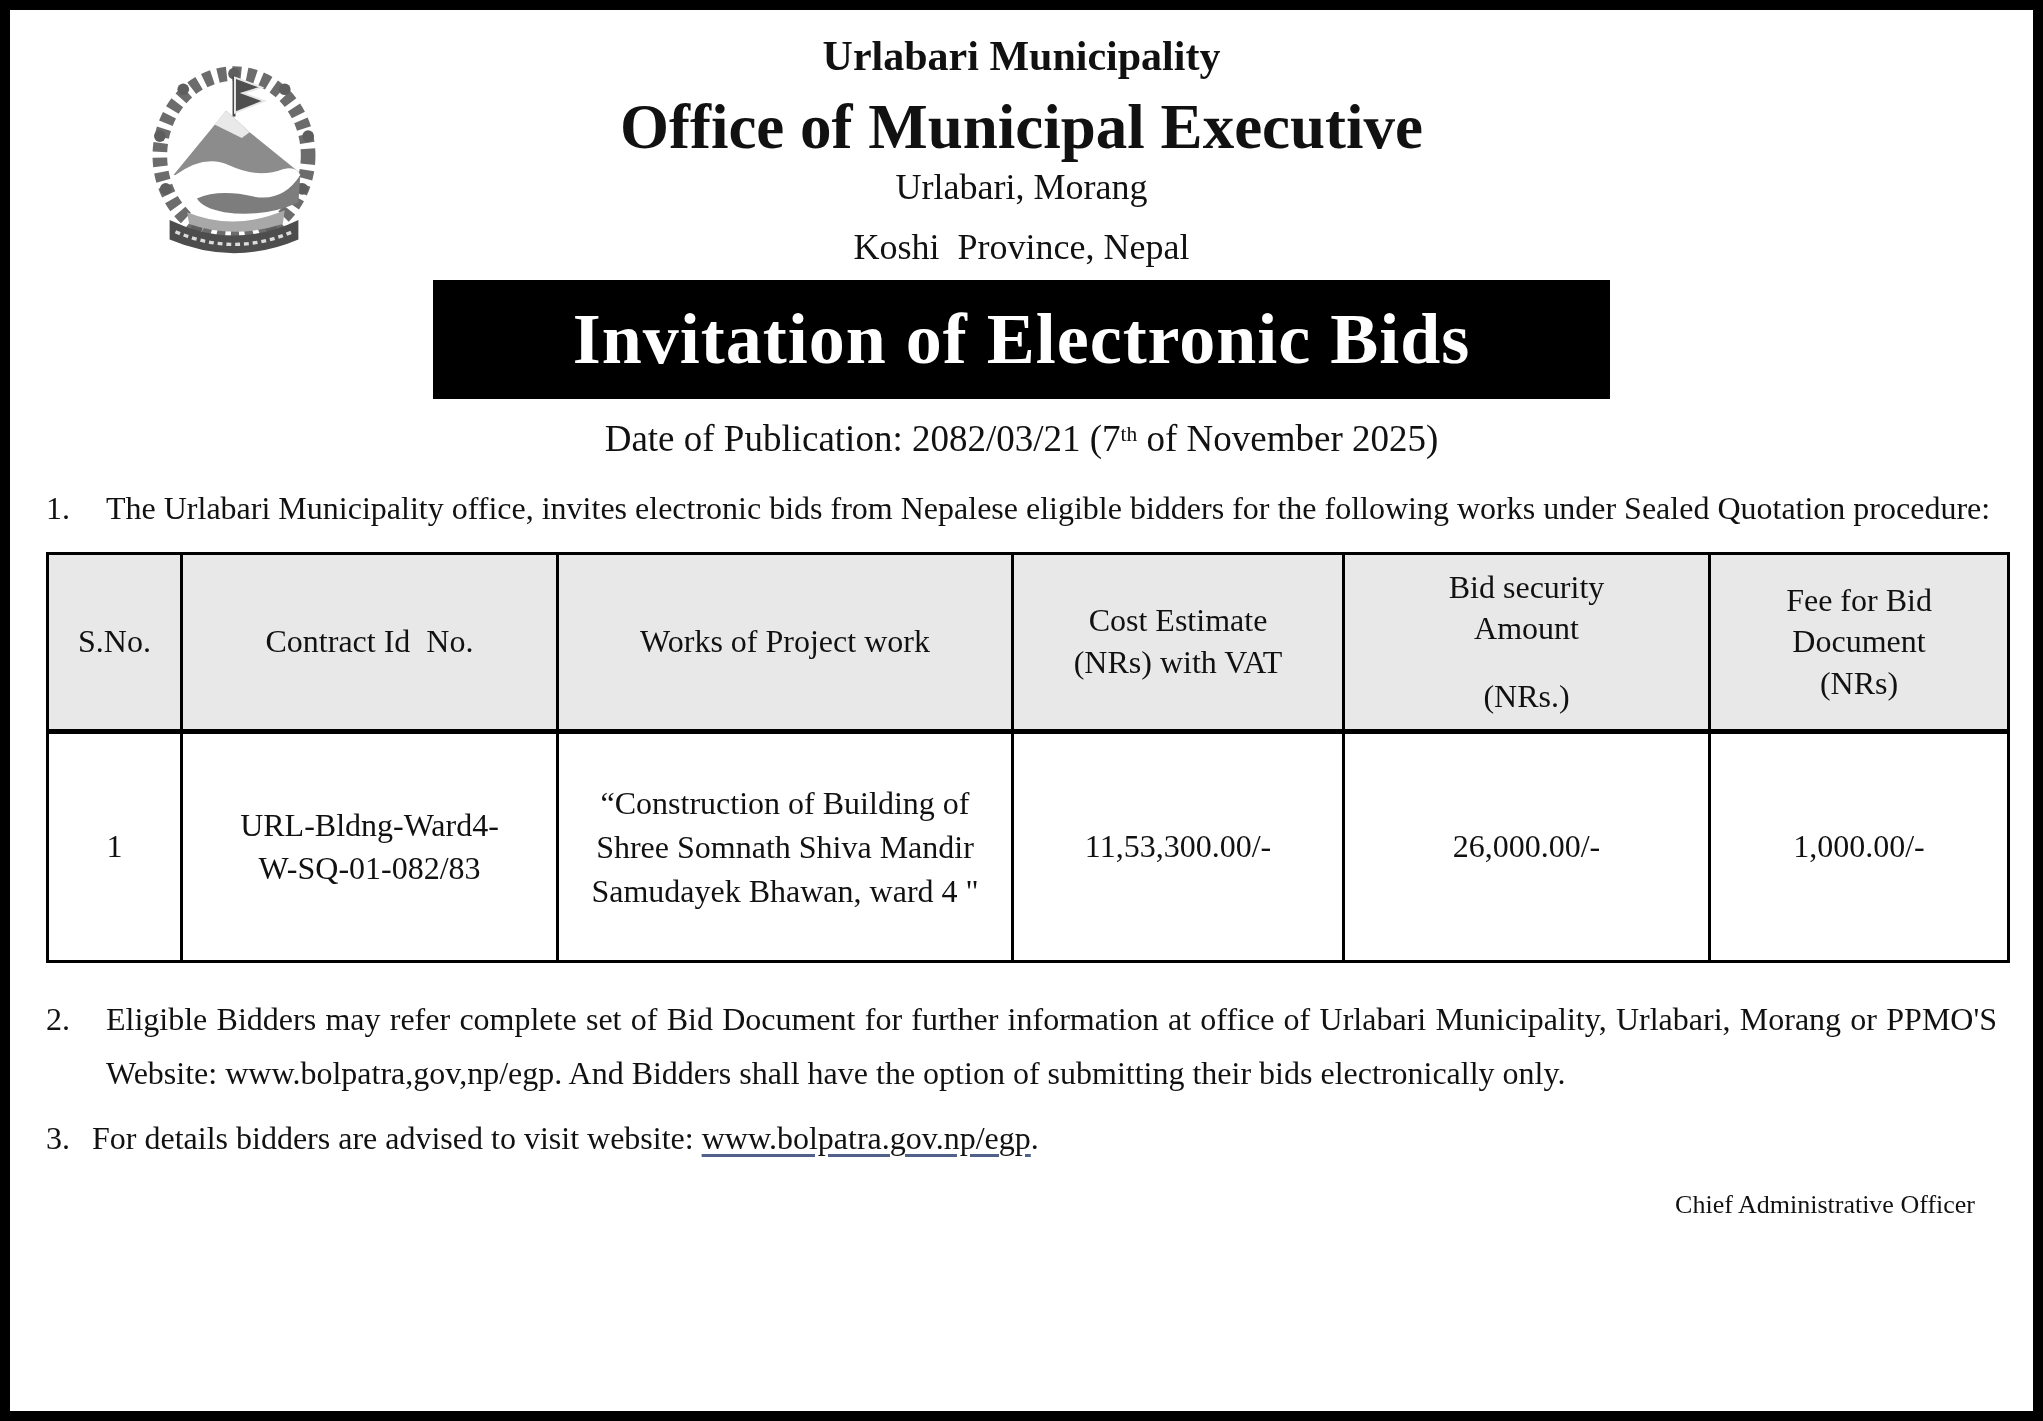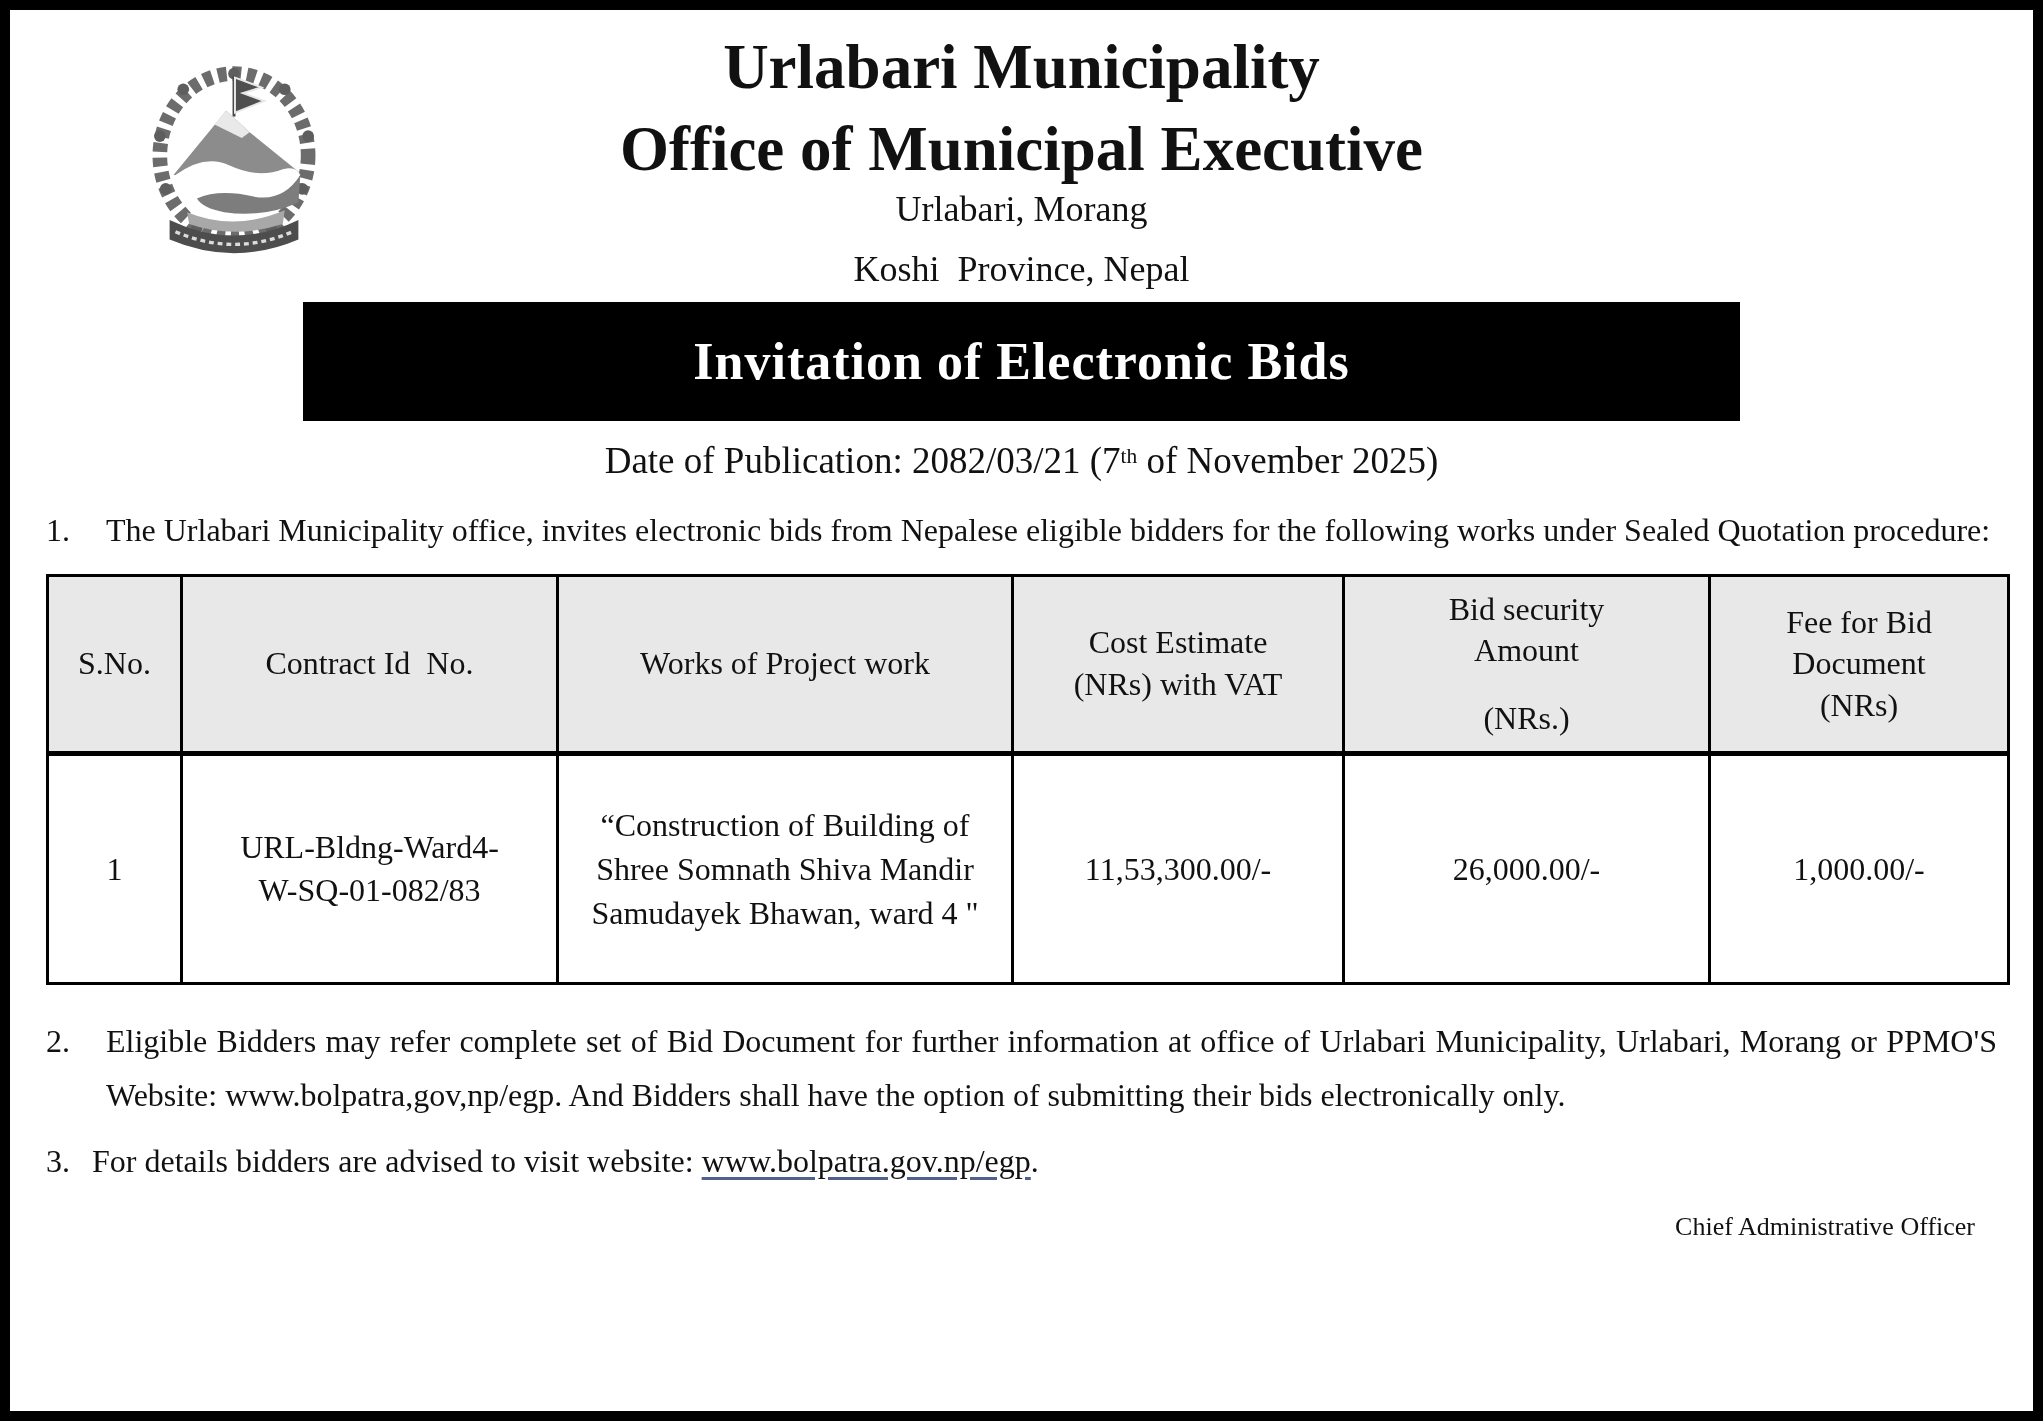--- a/index.html
+++ b/index.html
@@ -18,7 +18,7 @@
   
   .logo-wrap { position:absolute; left:126px; top:50px; width:196px; height:200px; }
   .hdr { text-align:center; }
-  .hdr-title   { font-size:63px; font-weight:bold; line-height:1.05; margin-top:10px; }
+  .hdr-title   { font-size:42px; font-weight:bold; line-height:1.05; margin-top:10px; }
   .hdr-sub     { font-size:63px; font-weight:bold; line-height:1.05; margin-top:16px; }
   .hdr-addr1   { font-size:36px; margin-top:6px; white-space:pre-wrap; }
   .hdr-addr2   { font-size:36px; margin-top:18px;  white-space:pre-wrap; }

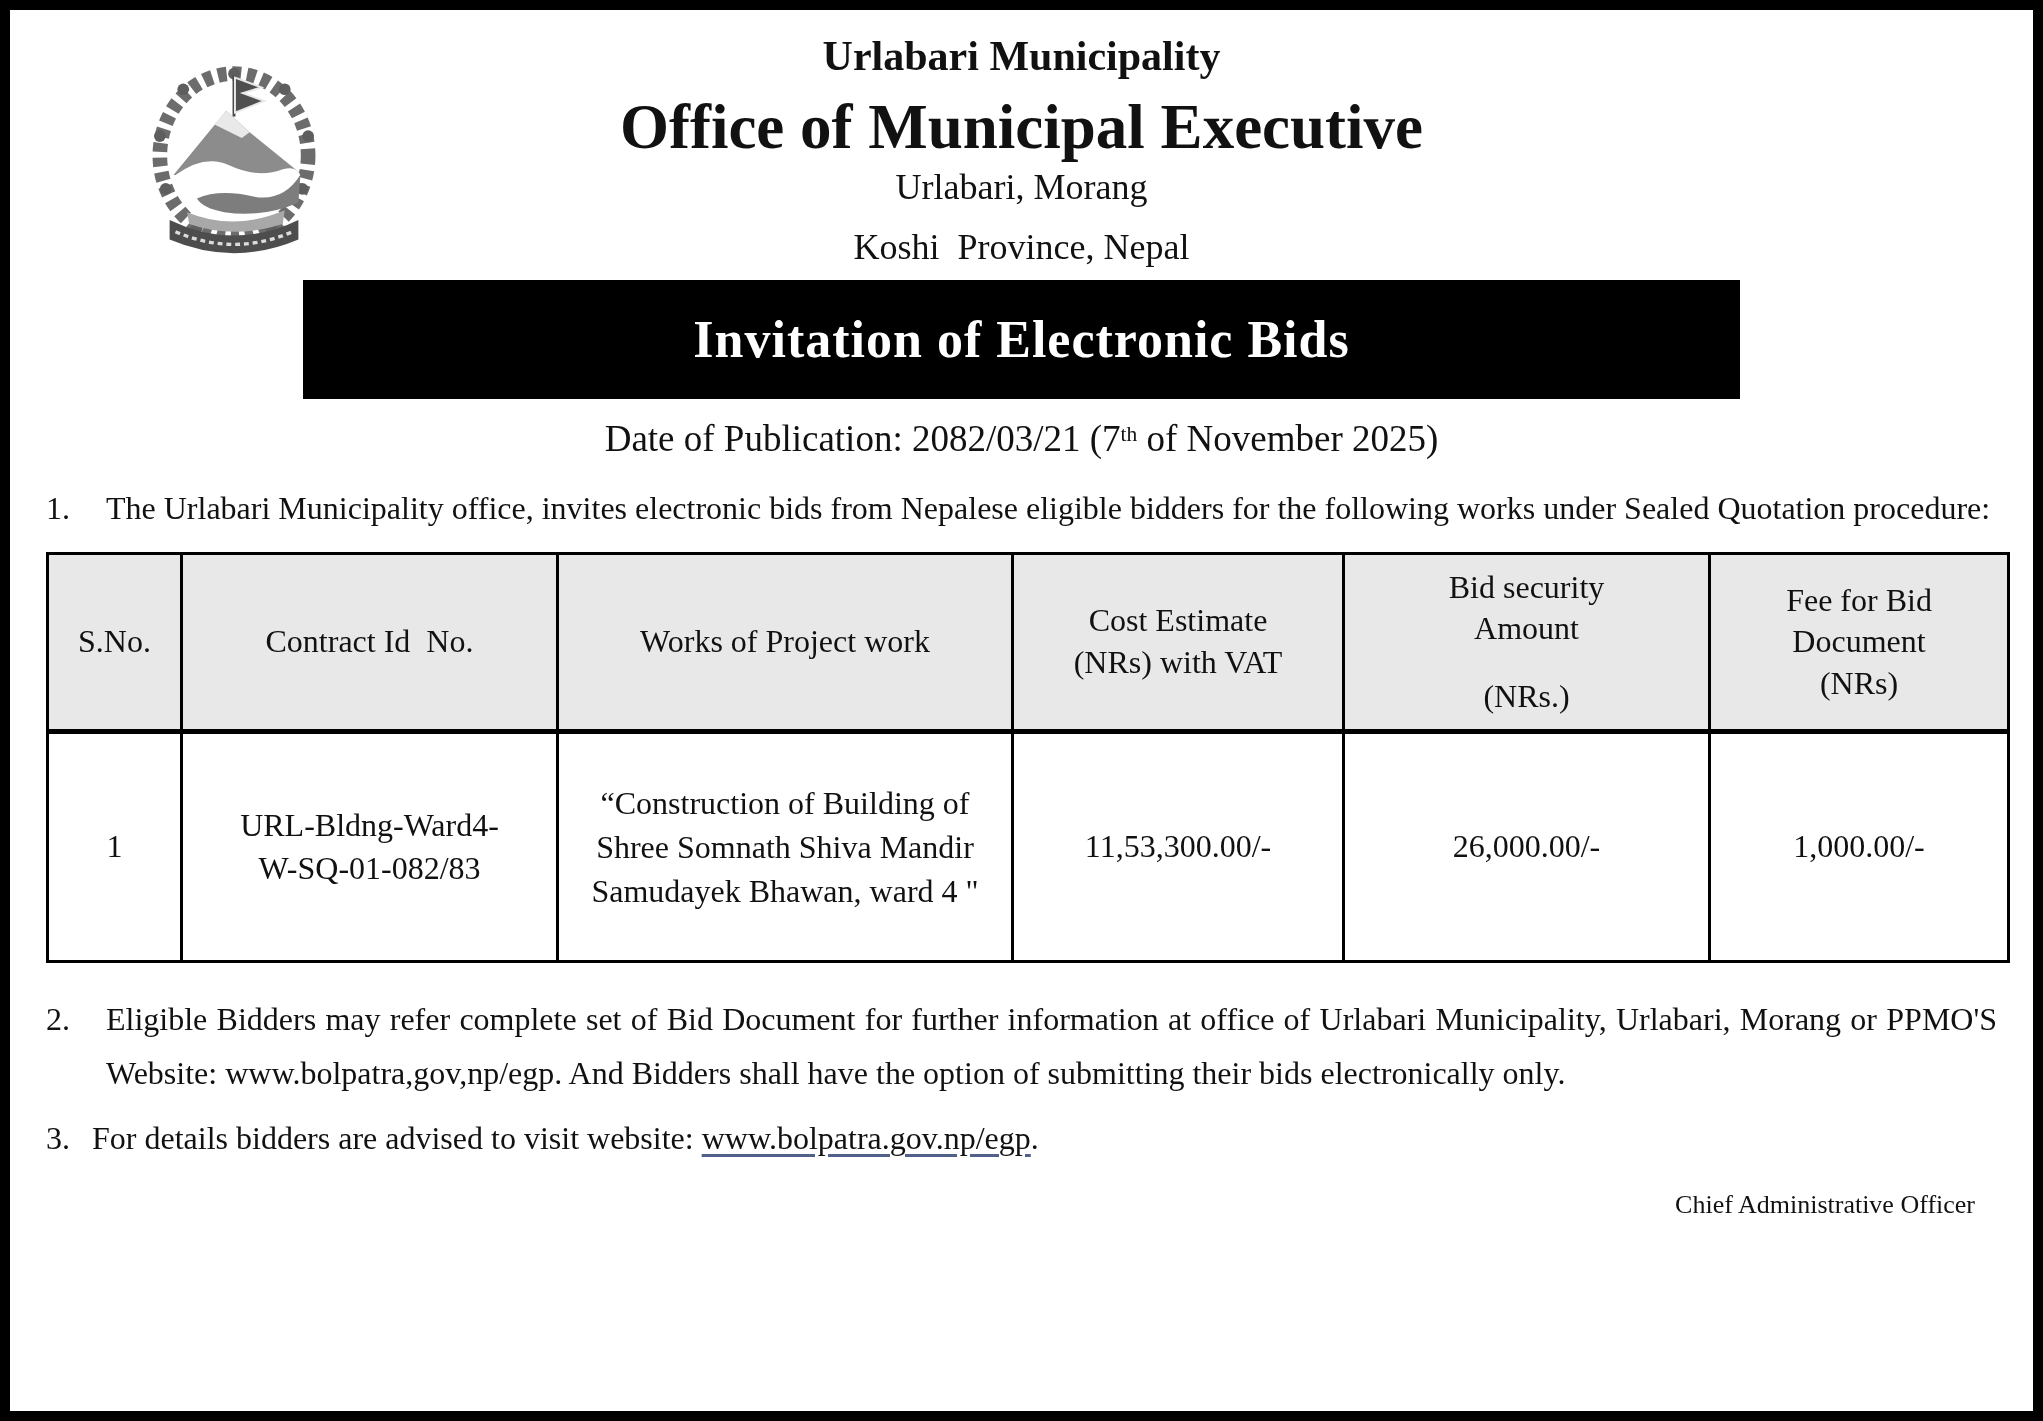--- a/index.html
+++ b/index.html
@@ -26,11 +26,11 @@
   
   .banner {
     margin:12px auto 0 auto;
-    width:1437px; height:119px;
+    width:1177px; height:119px;
     background:#000;
     color:#fff;
     display:flex; align-items:center; justify-content:center;
-    font-size:52px; font-weight:bold;
+    font-size:72px; font-weight:bold;
     letter-spacing:1px;
   }
 

